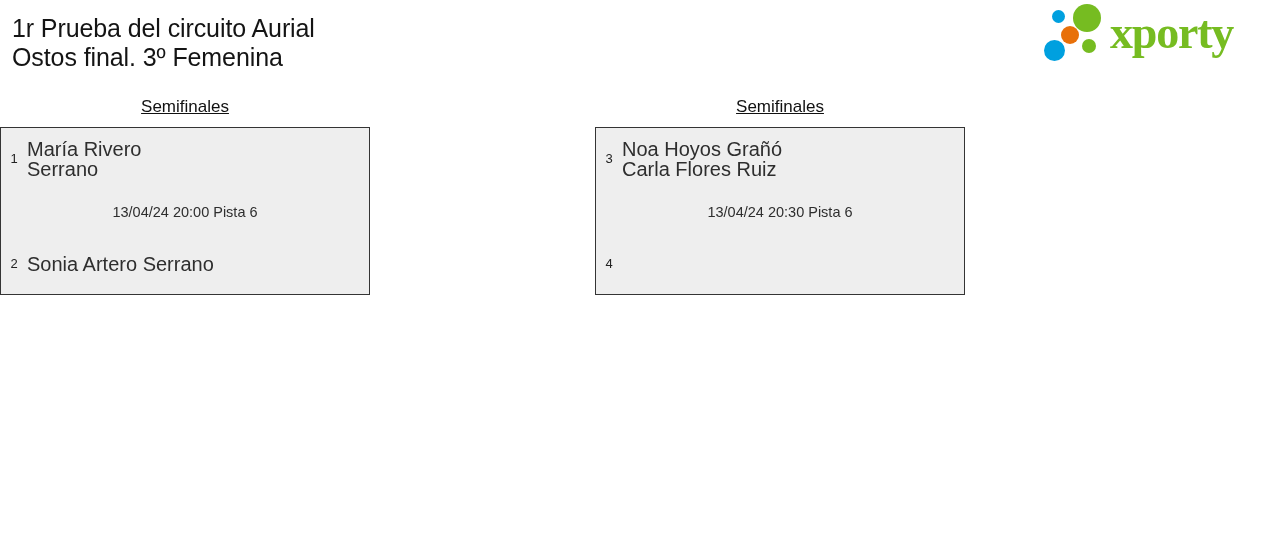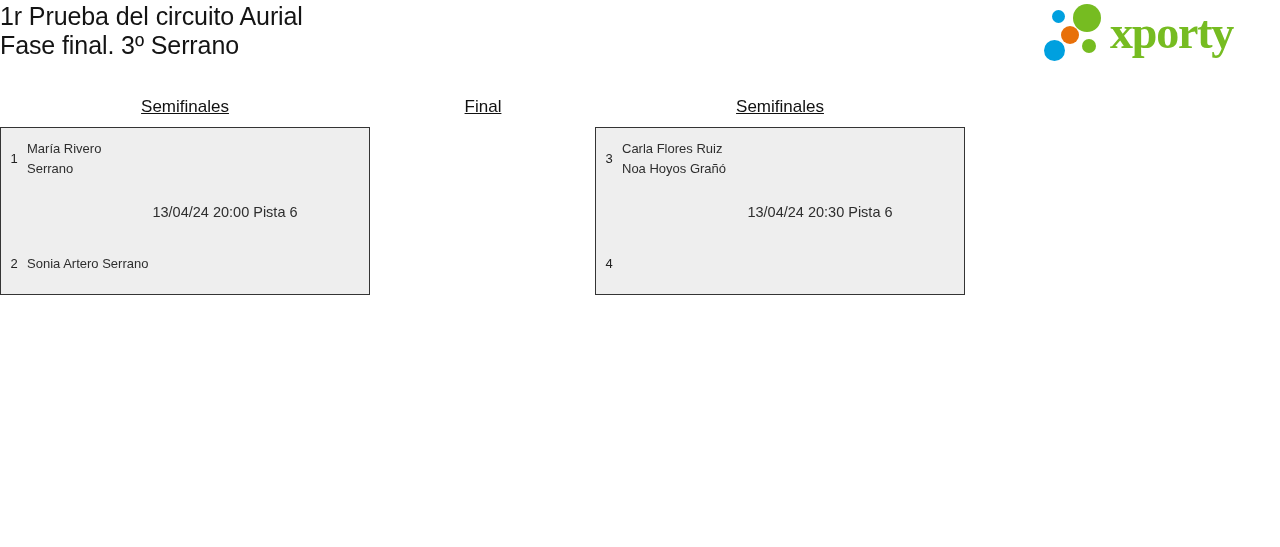--- a/index.html
+++ b/index.html
@@ -28,7 +28,7 @@
     position: absolute;
     left: 0;
     top: 2px;
-    margin: 0;
+    margin: 12px;
     font-size: 25px;
     font-weight: 500;
     line-height: 29px;

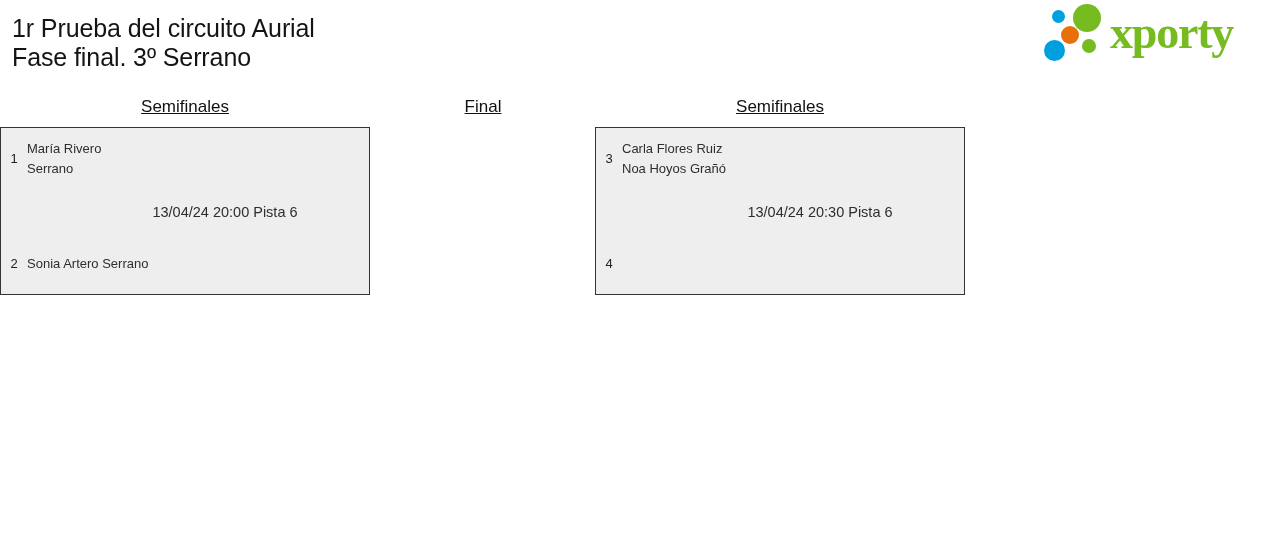--- a/index.html
+++ b/index.html
@@ -159,7 +159,7 @@
 
   <h1 class="tournament-title">
     <span class="line">1r Prueba del circuito Aurial</span>
-    <span class="line">Fase final. 3º Serrano</span>
+    <span class="line">Ostos final. 3º Femenina</span>
   </h1>
 
   <div class="brand-logo">

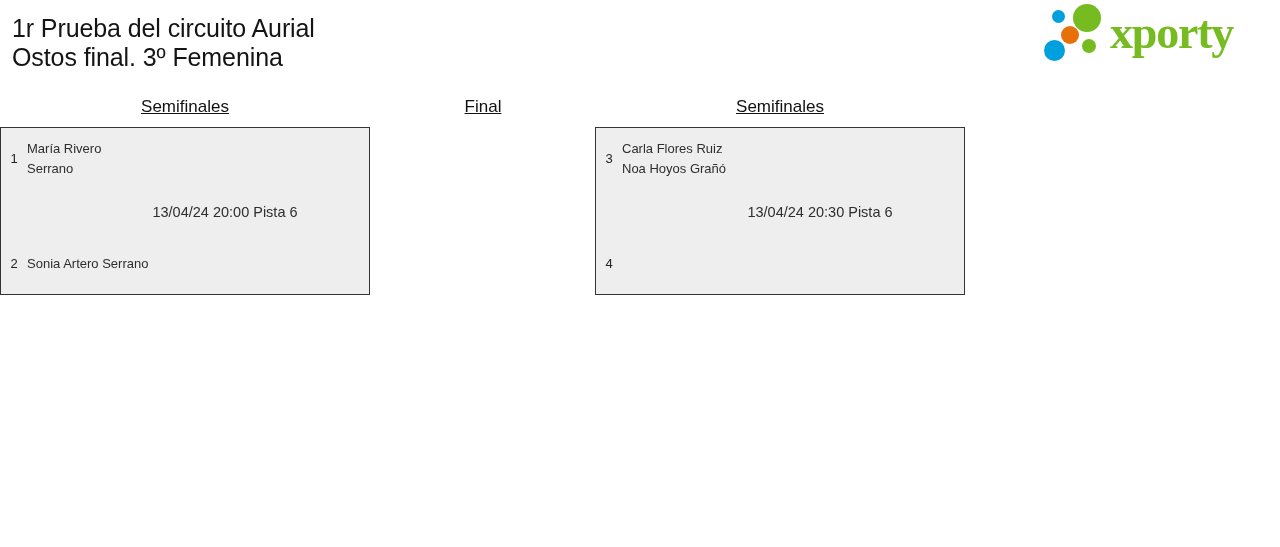--- a/index.html
+++ b/index.html
@@ -178,7 +178,6 @@
 <div class="bracket">
 
   <div class="round-header left">Semifinales</div>
-  <div class="round-header center">Final</div>
   <div class="round-header right">Semifinales</div>
 
   <div class="match-box left">

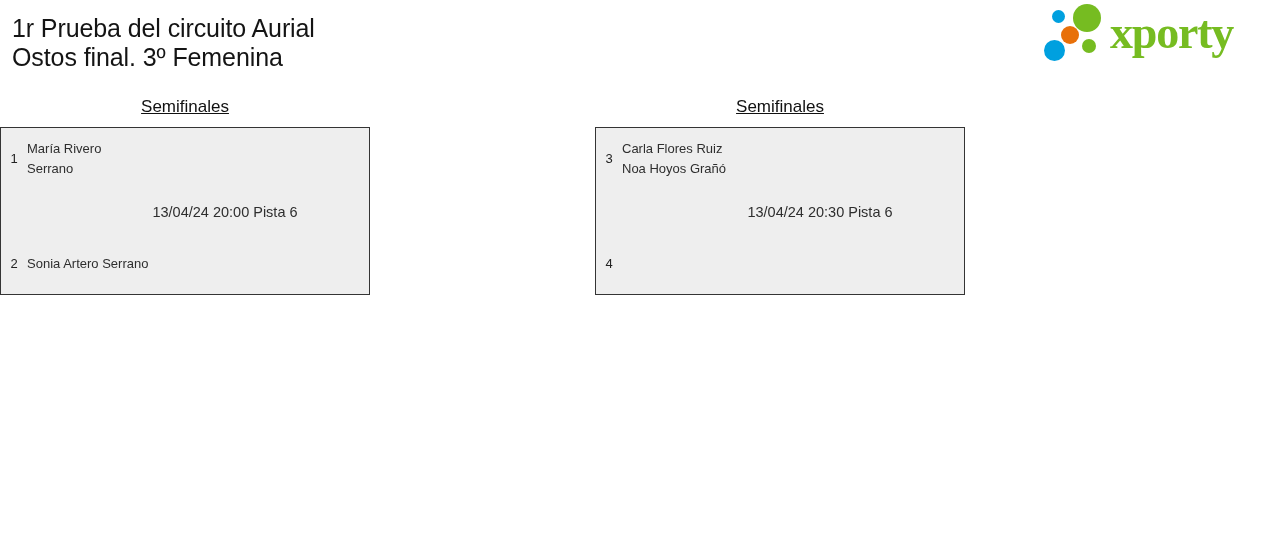--- a/index.html
+++ b/index.html
@@ -131,7 +131,7 @@
   }
   .team-names {
     flex: 1 1 auto;
-    font-size: 13px;
+    font-size: 20px;
     line-height: 20px;
     color: #2e2e2e;
     white-space: nowrap;

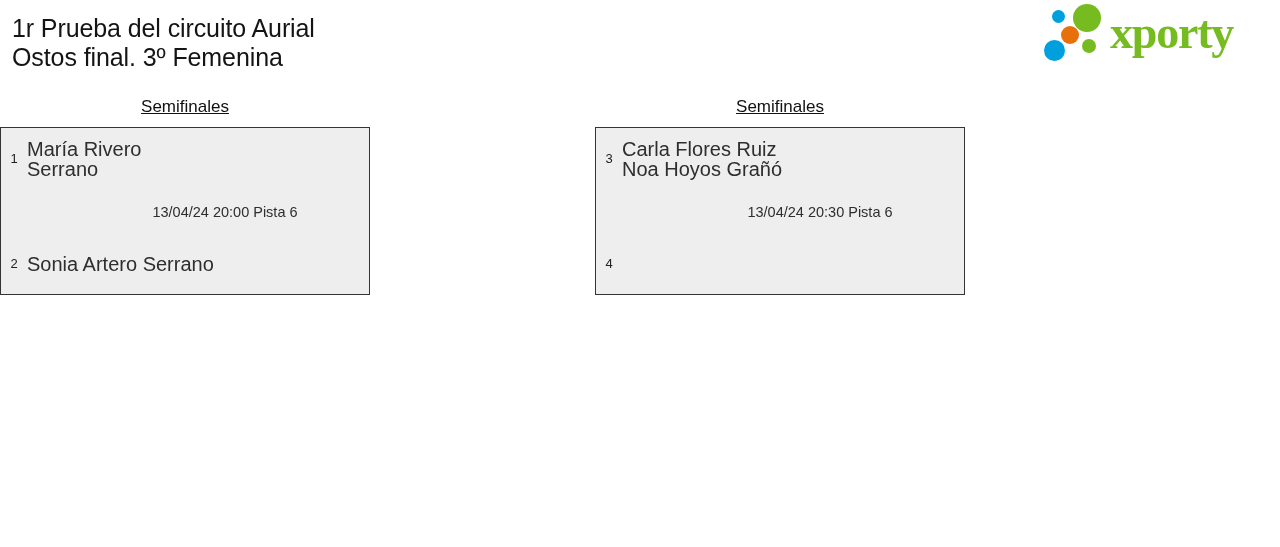--- a/index.html
+++ b/index.html
@@ -206,8 +206,8 @@
     <div class="team-row top">
       <span class="seed">3</span>
       <span class="team-names">
+        <span class="player">Noa Hoyos Grañó</span>
         <span class="player">Carla Flores Ruiz</span>
-        <span class="player">Noa Hoyos Grañó</span>
       </span>
     </div>
 

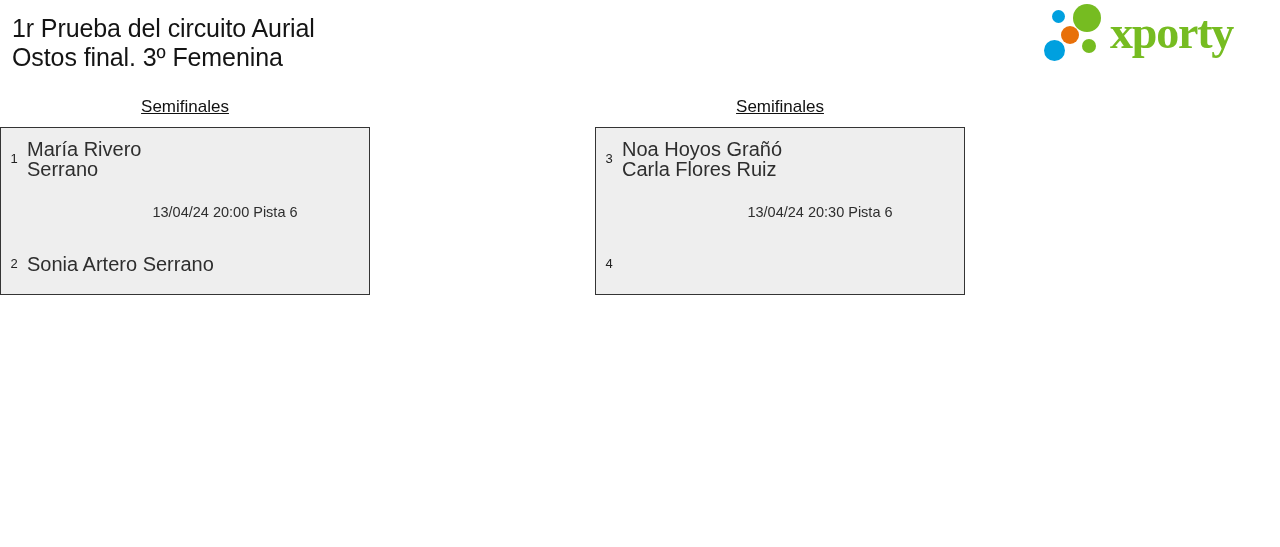--- a/index.html
+++ b/index.html
@@ -149,7 +149,6 @@
     font-size: 14.5px;
     line-height: 20px;
     color: #2e2e2e;
-    padding-left: 40px;
   }
 </style>
 </head>

